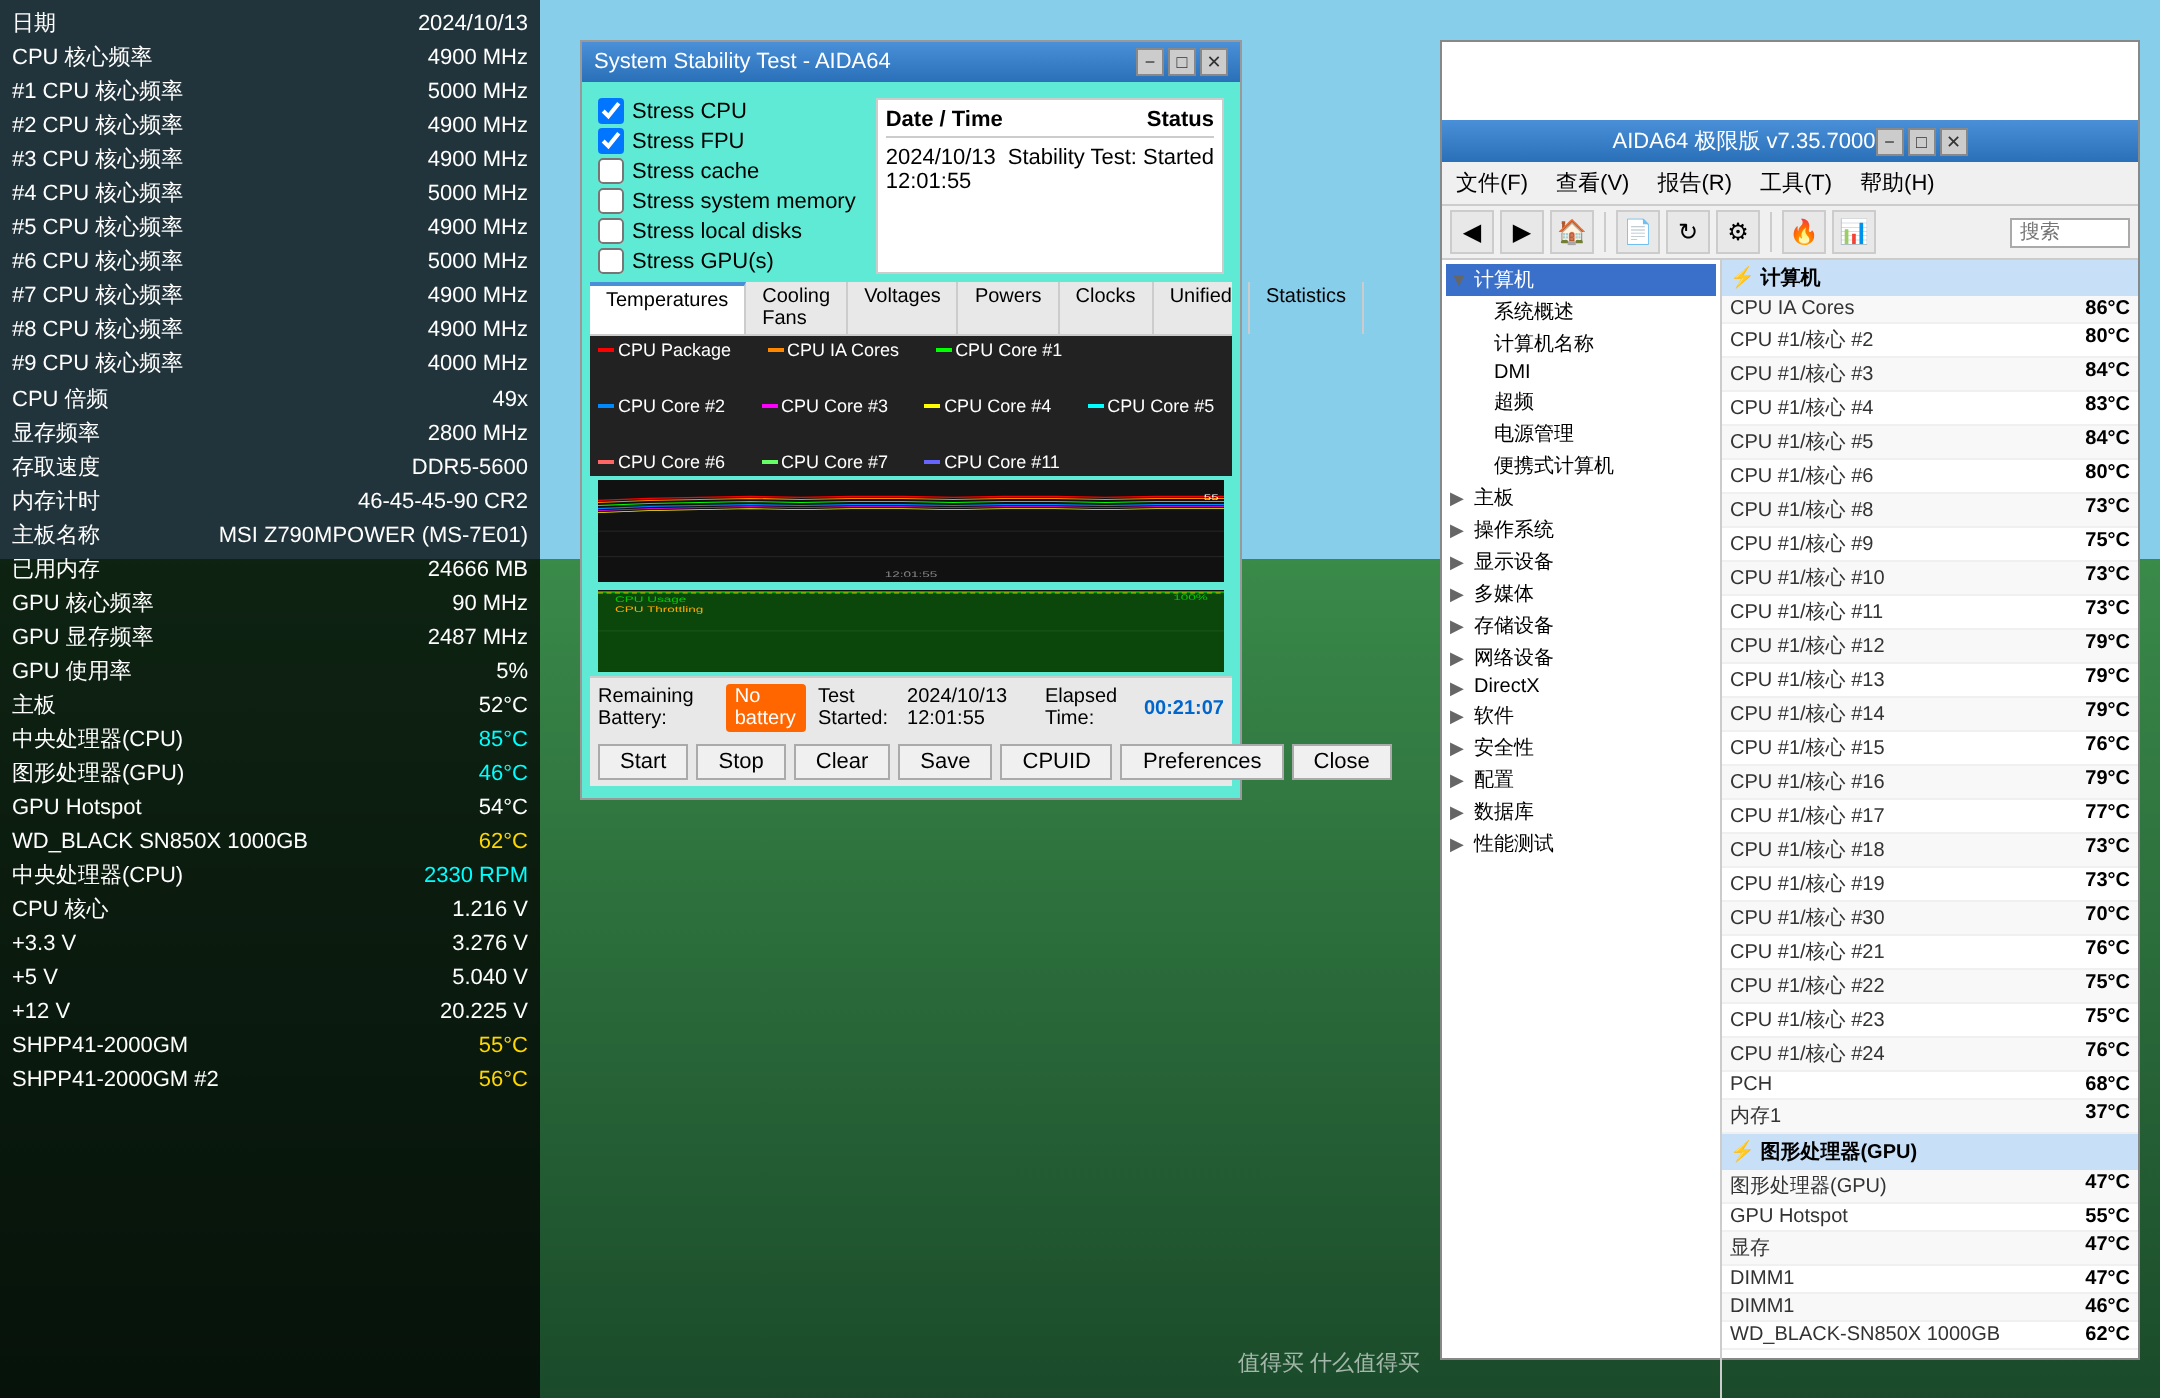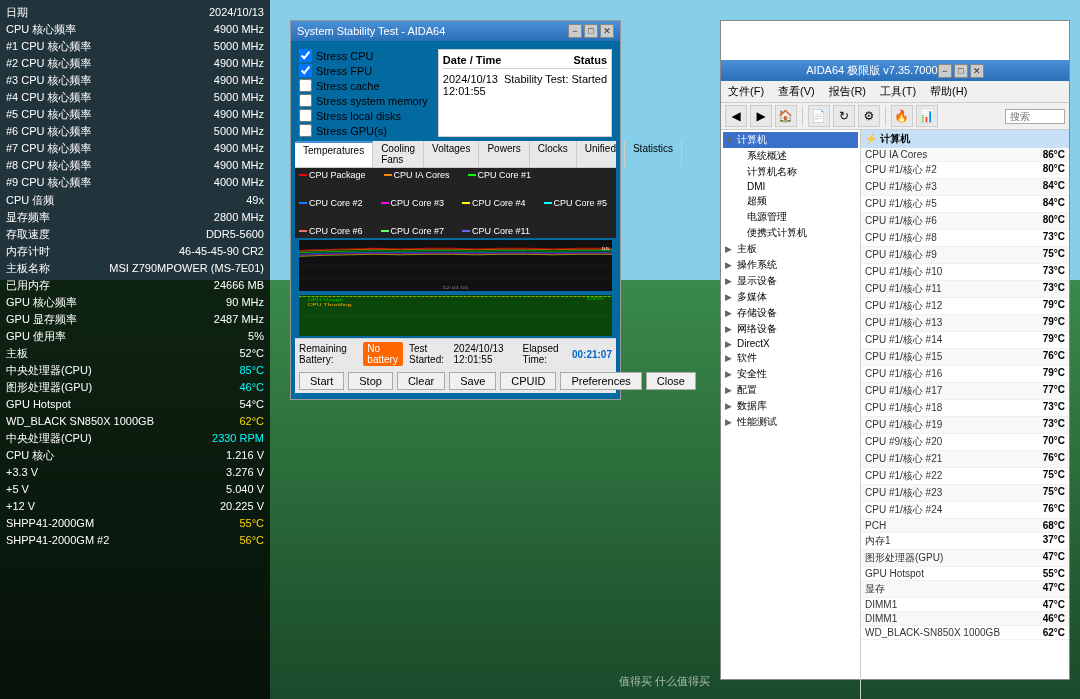--- a/index.html
+++ b/index.html
@@ -52,7 +52,7 @@
       left: 290px;
       width: 331px;
       height: 380px;
-      background: #0369a1;
+      background: #5eead4;
       border: 1px solid #999;
       z-index: 20;
       font-size: 11px;

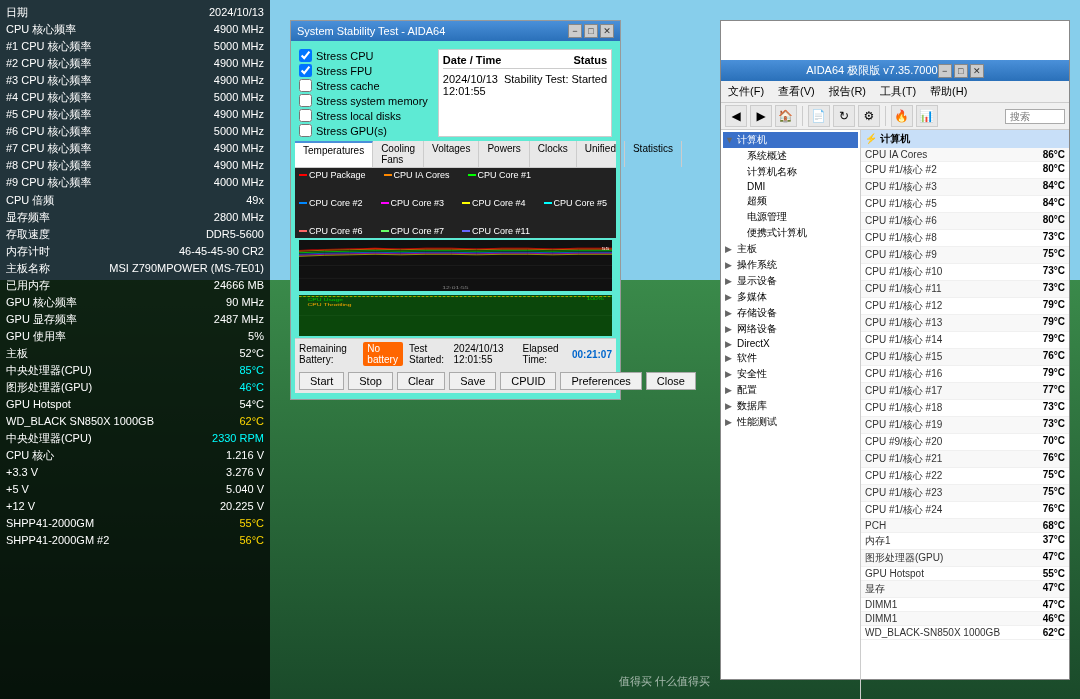--- a/index.html
+++ b/index.html
@@ -770,6 +770,10 @@
           <span class="val">84°C</span>
         </div>
         <div class="aida-row">
+          <span class="name">CPU #1/核心 #4</span>
+          <span class="val">83°C</span>
+        </div>
+        <div class="aida-row">
           <span class="name">CPU #1/核心 #5</span>
           <span class="val">84°C</span>
         </div>

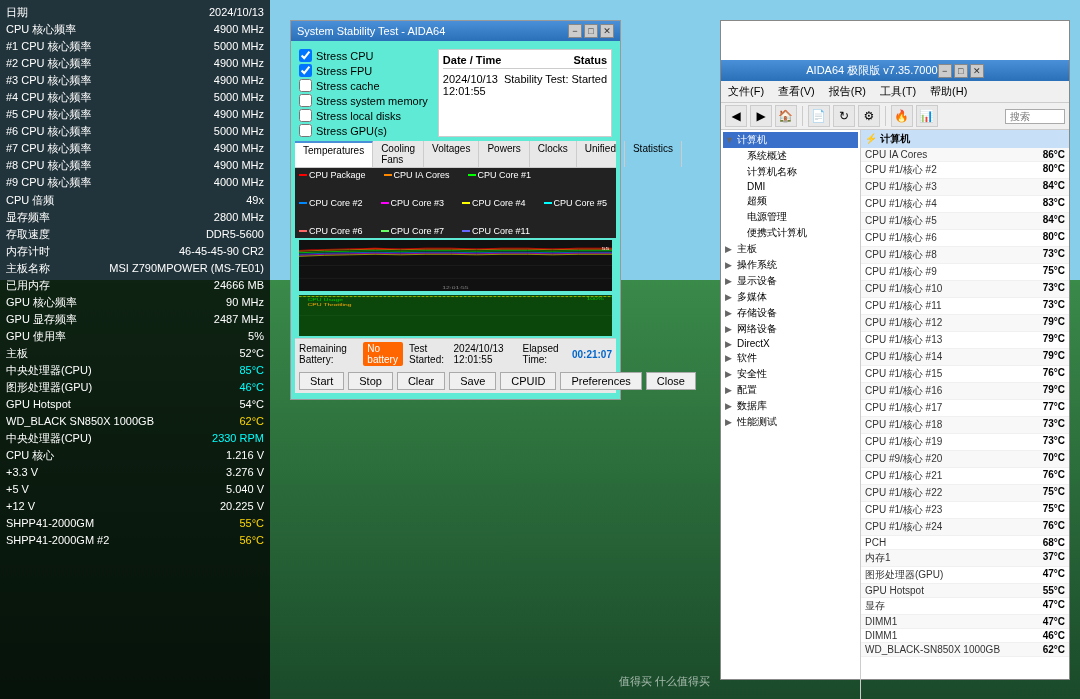--- a/index.html
+++ b/index.html
@@ -830,7 +830,7 @@
           <span class="val">73°C</span>
         </div>
         <div class="aida-row">
-          <span class="name">CPU #9/核心 #20</span>
+          <span class="name">CPU #1/核心 #30</span>
           <span class="val">70°C</span>
         </div>
         <div class="aida-row">

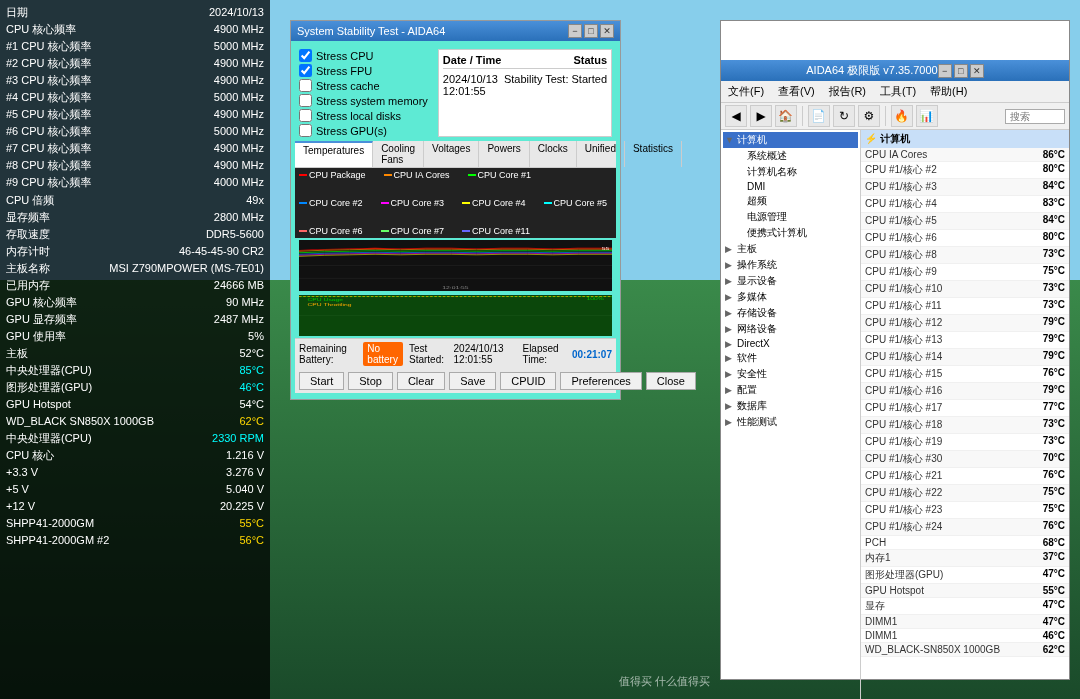--- a/index.html
+++ b/index.html
@@ -857,6 +857,7 @@
           <span class="name">内存1</span>
           <span class="val">37°C</span>
         </div>
+        <div class="aida-section">⚡ 图形处理器(GPU)</div>
         <div class="aida-row">
           <span class="name">图形处理器(GPU)</span>
           <span class="val">47°C</span>

